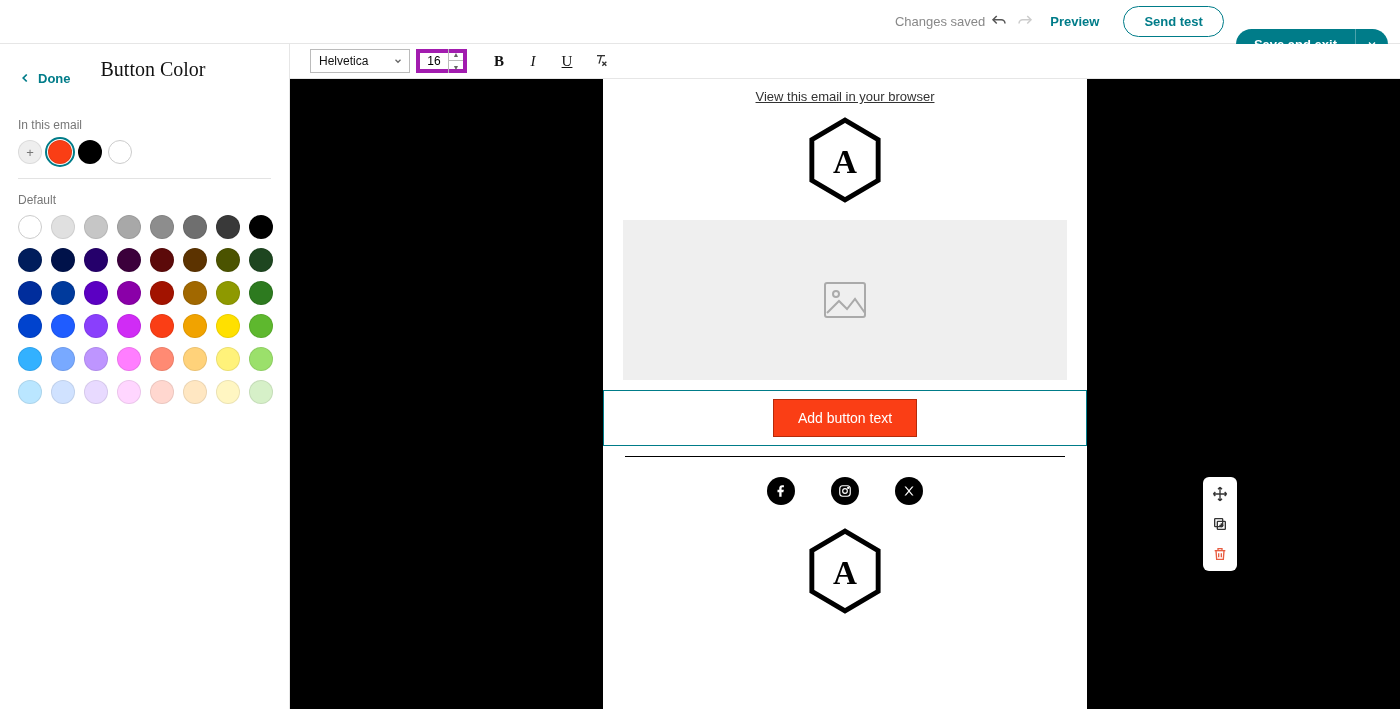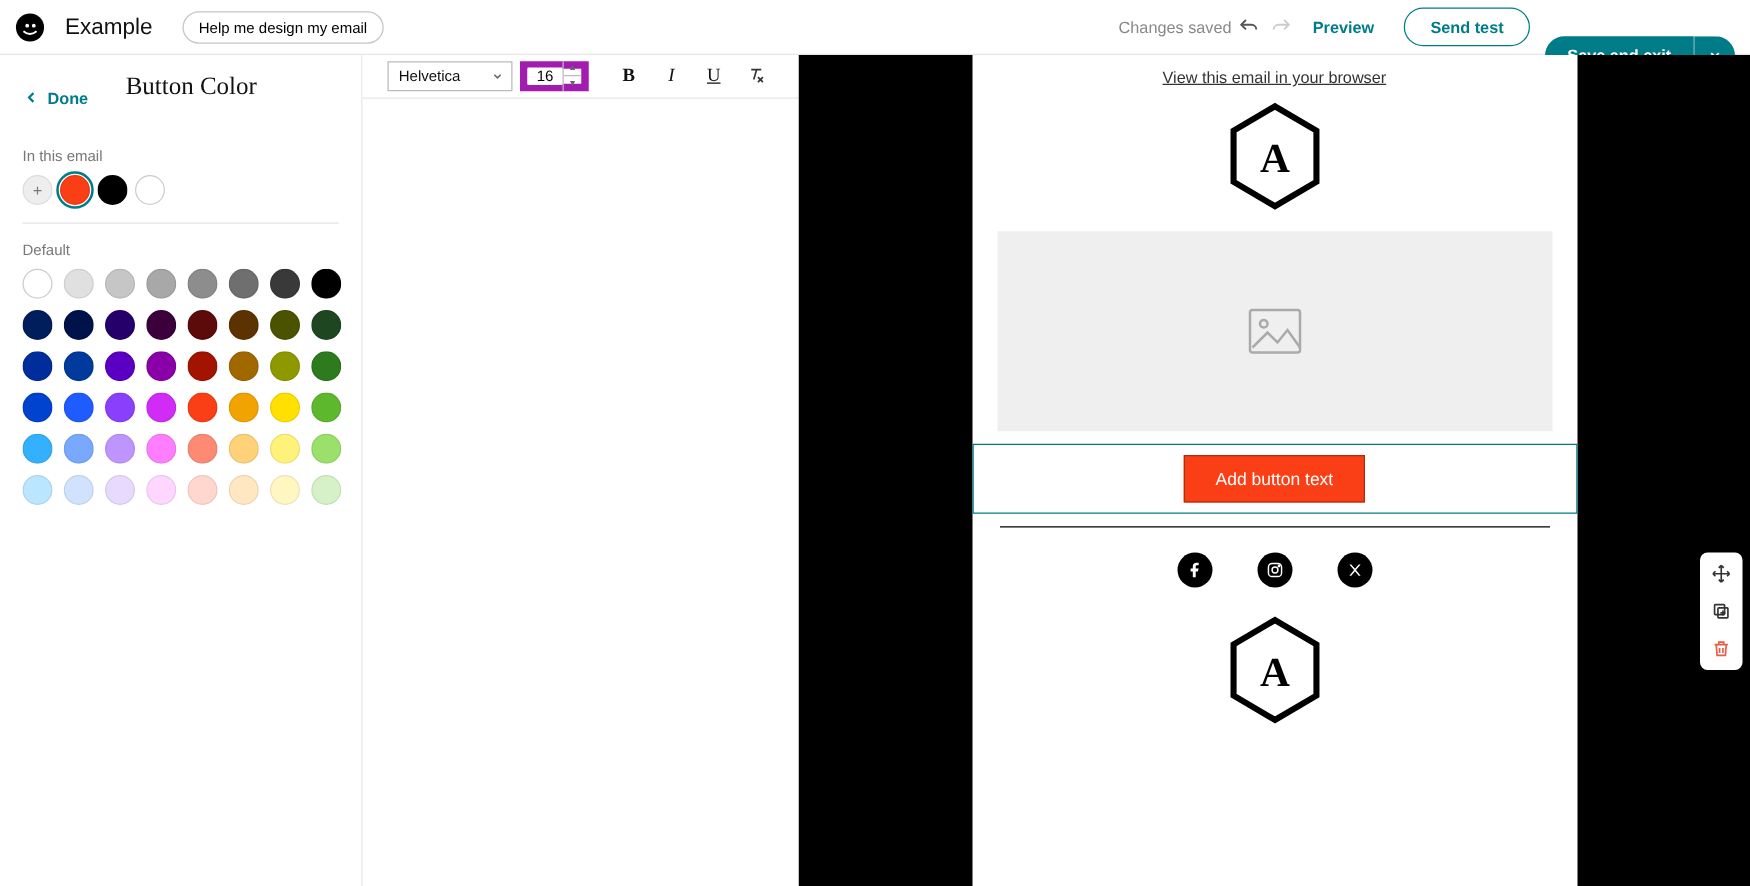--- a/index.html
+++ b/index.html
@@ -82,16 +82,6 @@
 <div class="app">
 
   <div class="topbar">
-    <div class="brand">
-      <svg class="mc-logo" viewBox="0 0 32 32">
-        <circle cx="16" cy="16" r="15" fill="#000"></circle>
-        <circle cx="13" cy="14" r="2" fill="#fff"></circle>
-        <circle cx="20" cy="14" r="2" fill="#fff"></circle>
-        <path d="M9 20 q7 6 14 0" stroke="#fff" stroke-width="2" fill="none"></path>
-      </svg>
-      <span class="doc-title">Example</span>
-      <button class="pill-btn">Help me design my email</button>
-    </div>
     <div class="topbar-spacer"></div>
     <span class="status-text">Changes saved</span>
     <button class="icon-btn" title="Undo">

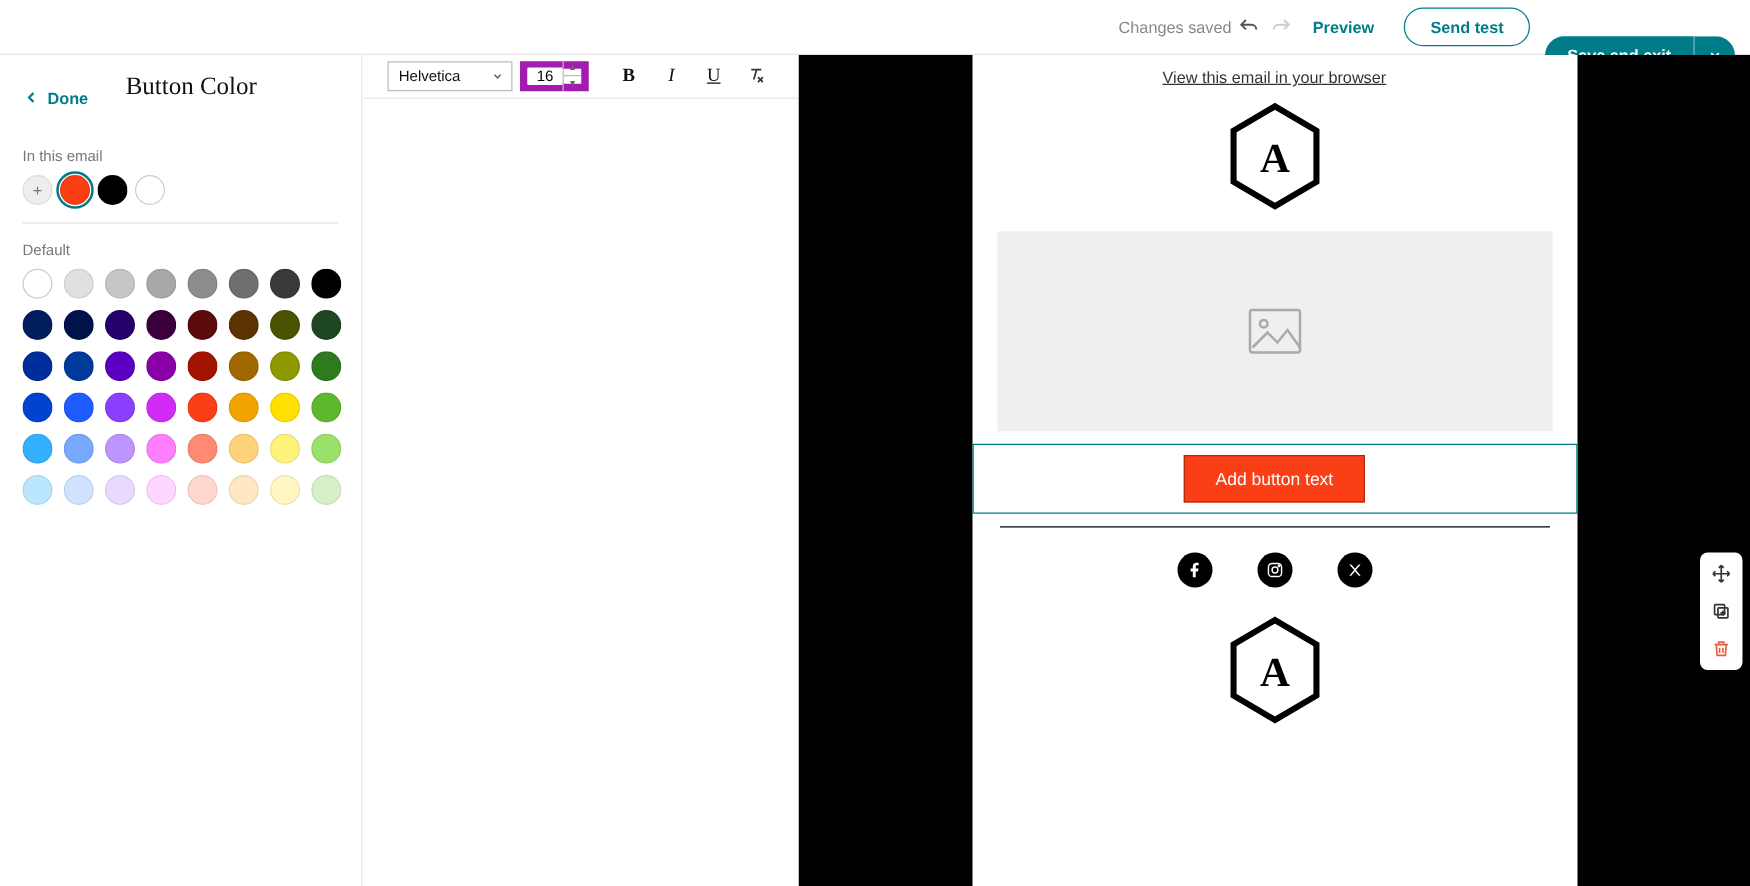--- a/index.html
+++ b/index.html
@@ -41,7 +41,7 @@
   .grid-swatches { display: grid; grid-template-columns: repeat(8, 24px); gap: 9px; }
 
   
-  .canvas-wrap { flex: 1; display: flex; flex-direction: row; min-width:0;justify-content:space-between; }
+  .canvas-wrap { flex: 1; display: flex; flex-direction: column; min-width:0;justify-content:space-between; }
   .fmt-toolbar { height: 35px; border-bottom: 1px solid #e6e6e6; display: flex; align-items: center; padding: 0 20px; gap: 6px; background:#fff; }
   .font-select { width: 100px; height: 24px; border: 1px solid #bbb; padding: 0 6px 0 8px; font-size: 12px; display:flex; align-items:center; justify-content:space-between; cursor:pointer; background:#fff;}
   .size-box { display:flex; align-items:center; border:6px solid #a21caf; height:24px;}

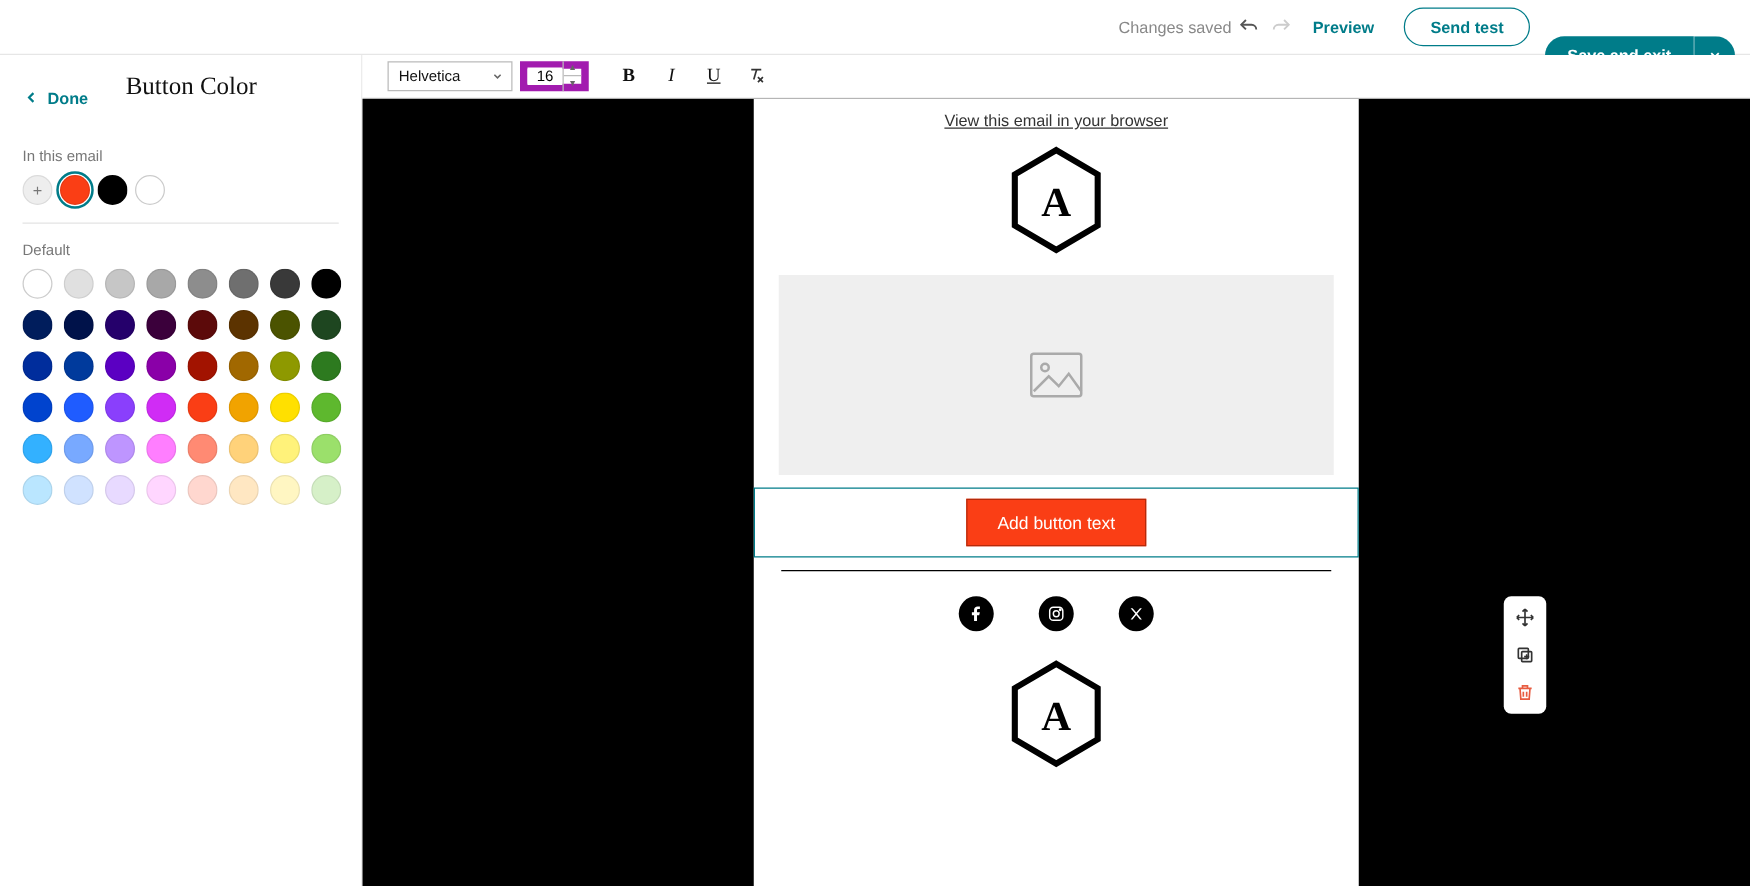--- a/index.html
+++ b/index.html
@@ -44,7 +44,7 @@
   .canvas-wrap { flex: 1; display: flex; flex-direction: column; min-width:0;justify-content:space-between; }
   .fmt-toolbar { height: 35px; border-bottom: 1px solid #e6e6e6; display: flex; align-items: center; padding: 0 20px; gap: 6px; background:#fff; }
   .font-select { width: 100px; height: 24px; border: 1px solid #bbb; padding: 0 6px 0 8px; font-size: 12px; display:flex; align-items:center; justify-content:space-between; cursor:pointer; background:#fff;}
-  .size-box { display:flex; align-items:center; border:6px solid #a21caf; height:24px;}
+  .size-box { display:flex; align-items:center; border:4px solid #a21caf; height:24px;}
   .size-input { width: 28px; text-align:center; border:none; outline:none; font-size:12px; background:#fff;}
   .steppers { display:flex; flex-direction:column; border-left:1px solid #bbb;}
   .step { height:12px; width:14px; display:flex; align-items:center; justify-content:center; font-size:7px; color:#666; cursor:pointer;}

